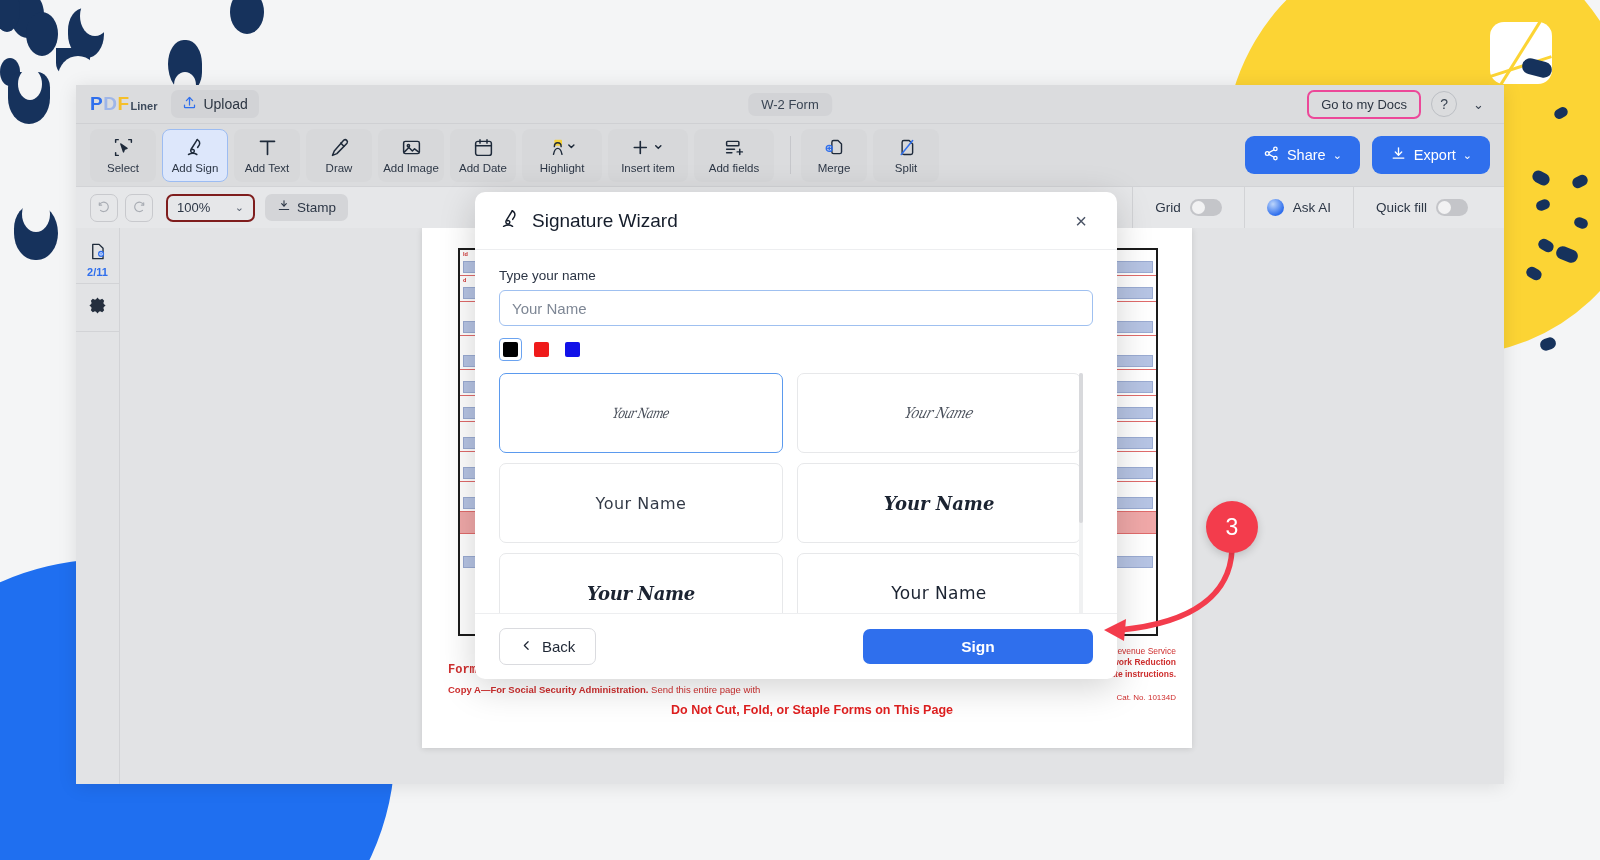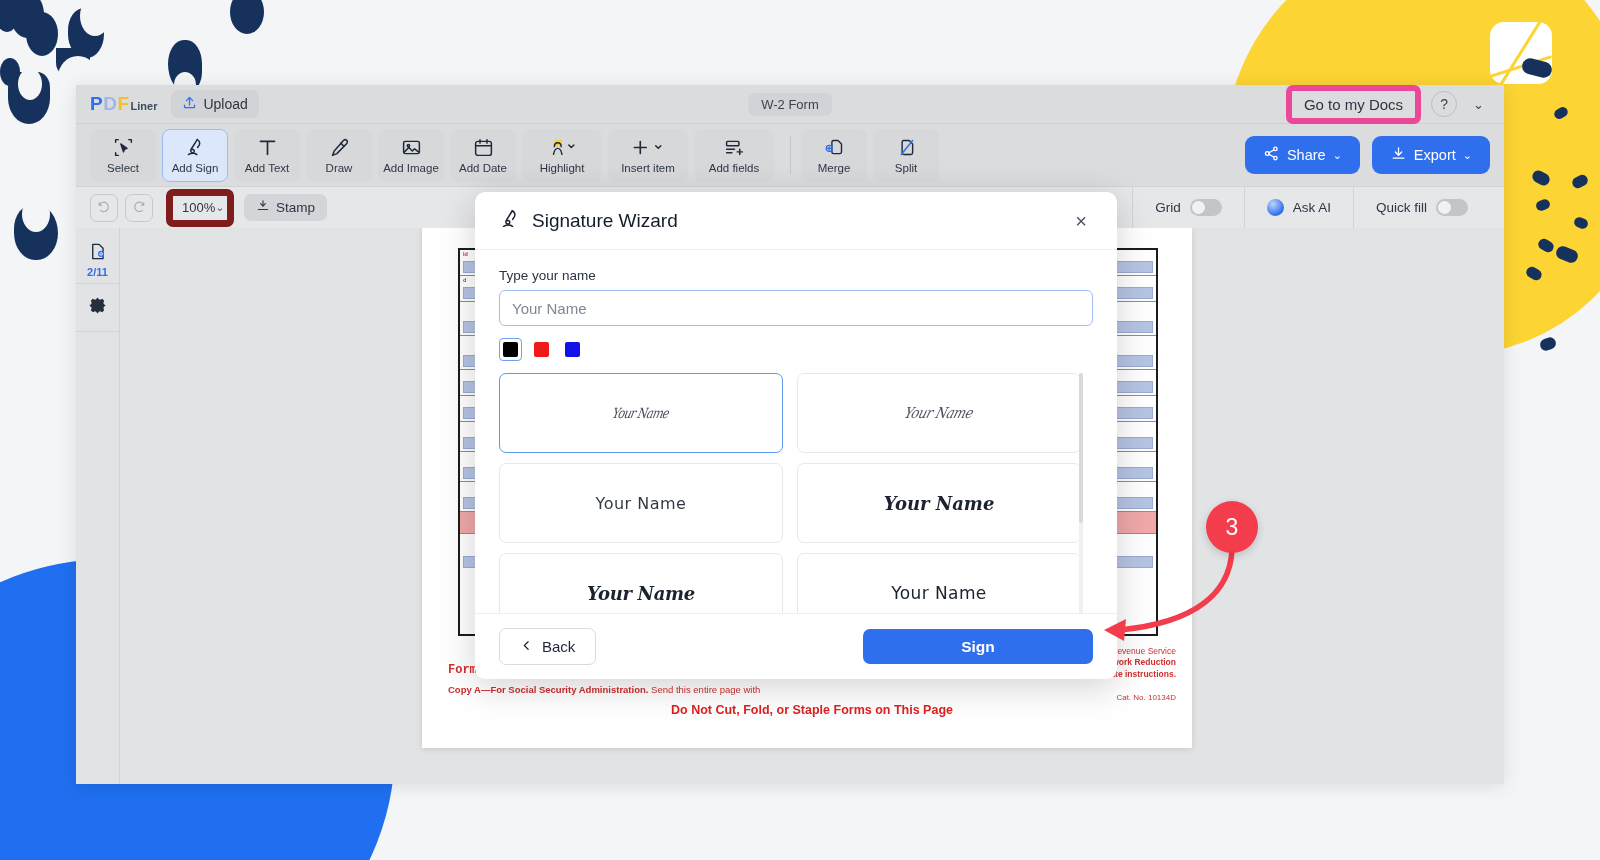--- a/index.html
+++ b/index.html
@@ -80,8 +80,8 @@
     margin-left: auto; display: flex; align-items: center; gap: 10px;
   }
   #go-docs-btn {
-    font-size: 15px; color: #2c3542; padding: 5px 12px;
-    border: 6px solid #ec4899; border-radius: 7px; background: transparent; cursor: pointer;
+    font-size: 13px; color: #2c3542; padding: 5px 12px;
+    border: 2px solid #ec4899; border-radius: 7px; background: transparent; cursor: pointer;
   }
   #help-btn {
     width: 26px; height: 26px; border-radius: 50%;

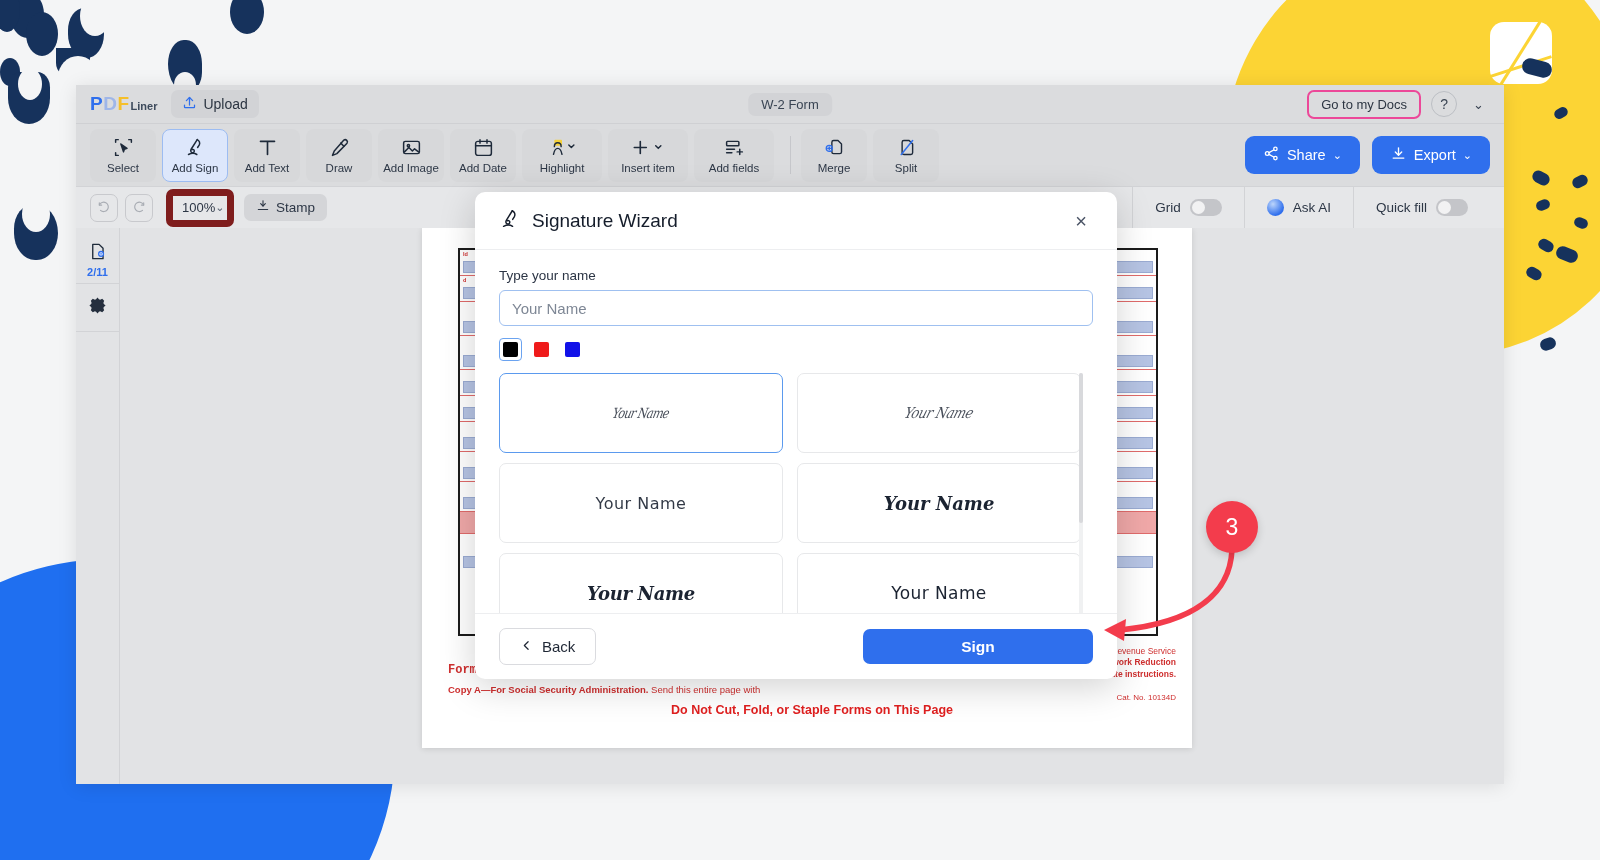--- a/index.html
+++ b/index.html
@@ -125,7 +125,7 @@
   }
   #zoom-select {
     display: flex; align-items: center; justify-content: space-between;
-    width: 68px; height: 28px; border: 7px solid #7f1d1d; border-radius: 7px;
+    width: 89px; height: 28px; border: 2px solid #7f1d1d; border-radius: 7px;
     padding: 12px 9px; font-size: 13px; color: #2d3746; margin: 0 10px 0 6px; cursor: pointer;
   }
   #stamp-btn {

